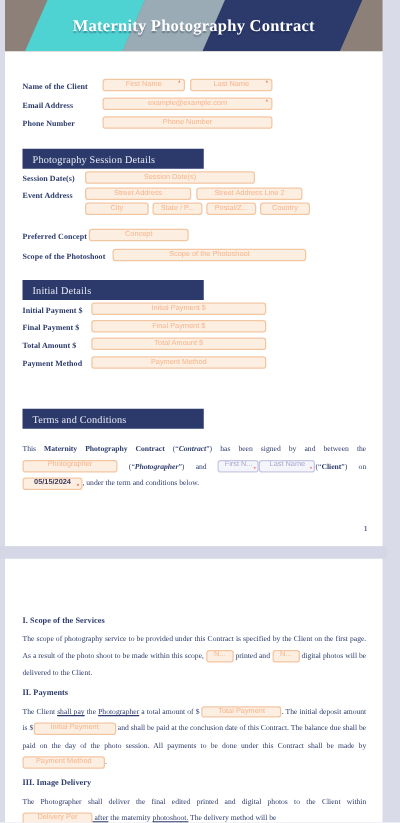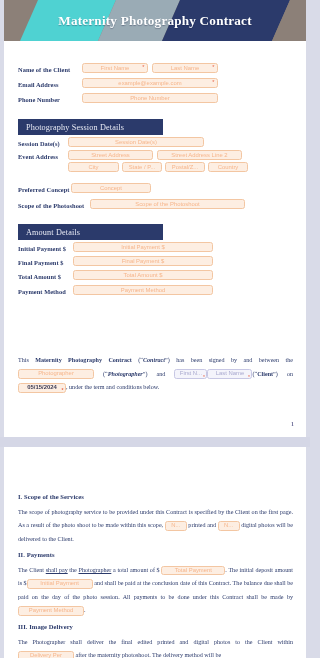--- a/index.html
+++ b/index.html
@@ -140,7 +140,7 @@
   <div class="lbl" style="left:18px;top:202px;">Scope of the Photoshoot</div>
   <div class="fld" style="left:90px;top:199px;width:155px;">Scope of the Photoshoot</div>
 
-  <div class="sec-head" style="top:224px;">Amount Details</div>
+  <div class="sec-head" style="top:224px;">Initial Details</div>
 
   <div class="lbl" style="left:18px;top:245px;">Initial Payment $</div>
   <div class="fld" style="left:73px;top:242px;width:140px;">Initial Payment $</div>

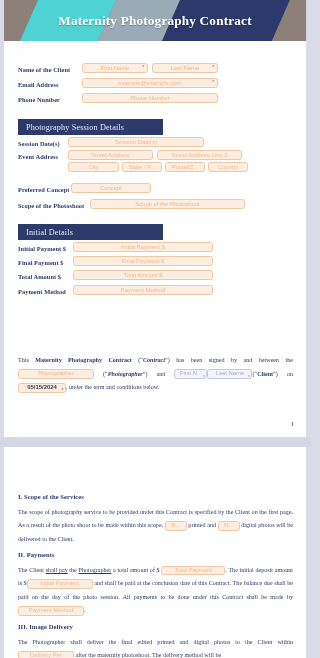--- a/index.html
+++ b/index.html
@@ -154,6 +154,7 @@
   <div class="lbl" style="left:18px;top:288px;">Payment Method</div>
   <div class="fld" style="left:73px;top:285px;width:140px;">Payment Method</div>
 
+  <div class="sec-head" style="top:327px;">Terms and Conditions</div>
 
   <div class="terms-p" style="top:354px;">
     <span>This </span><b>Maternity Photography Contract</b><span> (“</span><b><i>Contract</i></b><span>”) has been signed by and between the</span>

